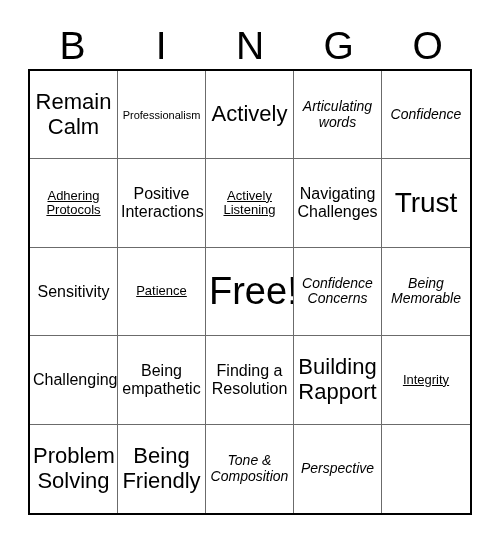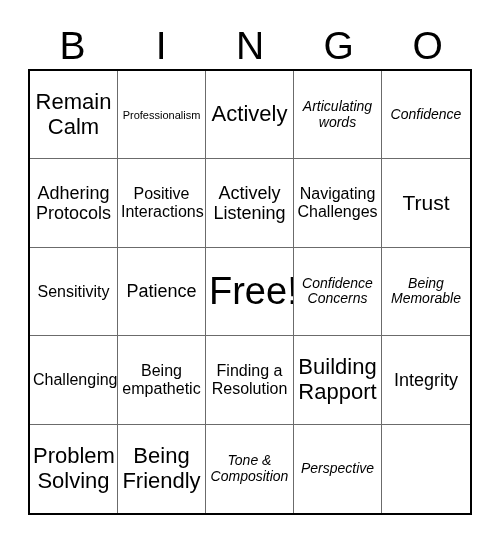--- a/index.html
+++ b/index.html
@@ -86,7 +86,7 @@
   .sz-xs  { font-size: 11px; }
   .sz-s   { font-size: 14px; font-style: italic; }
   .sz-m   { font-size: 16px; }
-  .sz-l   { font-size: 18px; }
+  .sz-l   { font-size: 13px; text-decoration: underline; }
   .sz-xl  { font-size: 22px; }
   .sz-xxl { font-size: 21px; text-align: center; }
   .sz-free{ font-size: 38px; }

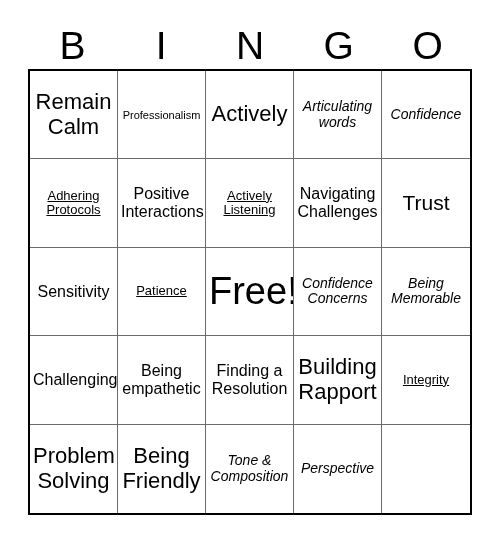--- a/index.html
+++ b/index.html
@@ -88,7 +88,7 @@
   .sz-m   { font-size: 16px; }
   .sz-l   { font-size: 13px; text-decoration: underline; }
   .sz-xl  { font-size: 22px; }
-  .sz-xxl { font-size: 21px; text-align: center; }
+  .sz-xxl { font-size: 28px; text-align: center; }
   .sz-free{ font-size: 38px; }
 </style>
 </head>

